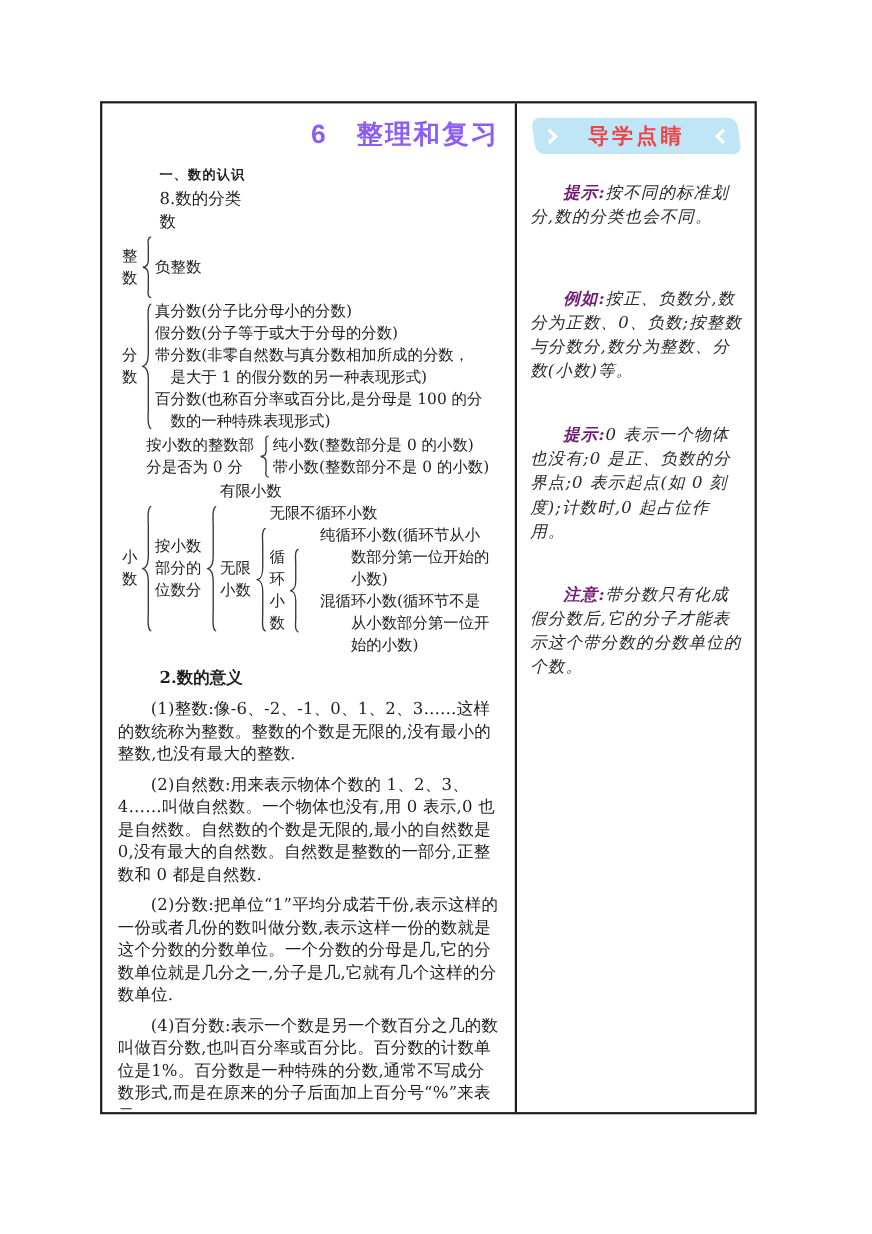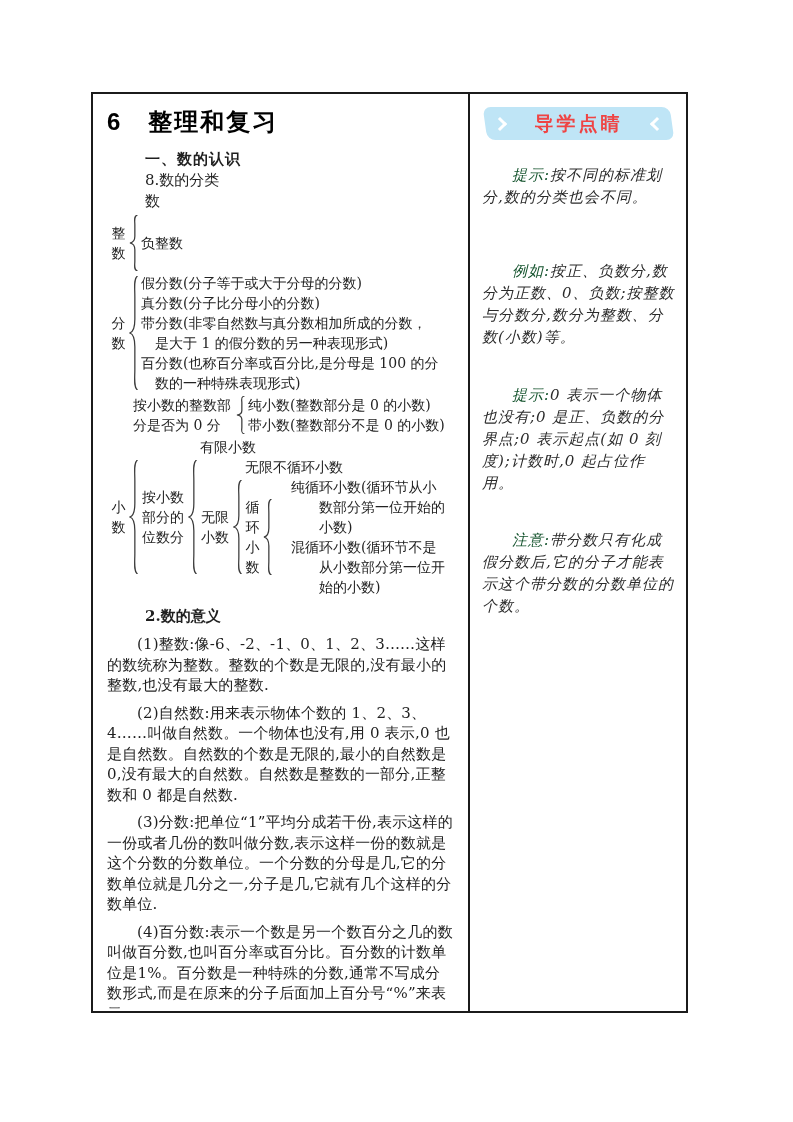--- a/index.html
+++ b/index.html
@@ -20,7 +20,7 @@
   
   .doc-title {
     font-family:"Liberation Sans","DejaVu Sans",sans-serif; font-weight:bold;
-    font-size:24px; text-align:left; letter-spacing:2px; margin:4px 0 10px 0; color:#000000;
+    font-size:24px; text-align:right; letter-spacing:2px; margin:4px 0 10px 0; color:#8b5cf6;
   }
   .lvl1 { font-size:15px; font-weight:bold; padding-left:38px; line-height:22px; letter-spacing:1px; }
   .lvl2 { font-size:15px; padding-left:38px; line-height:21px; }

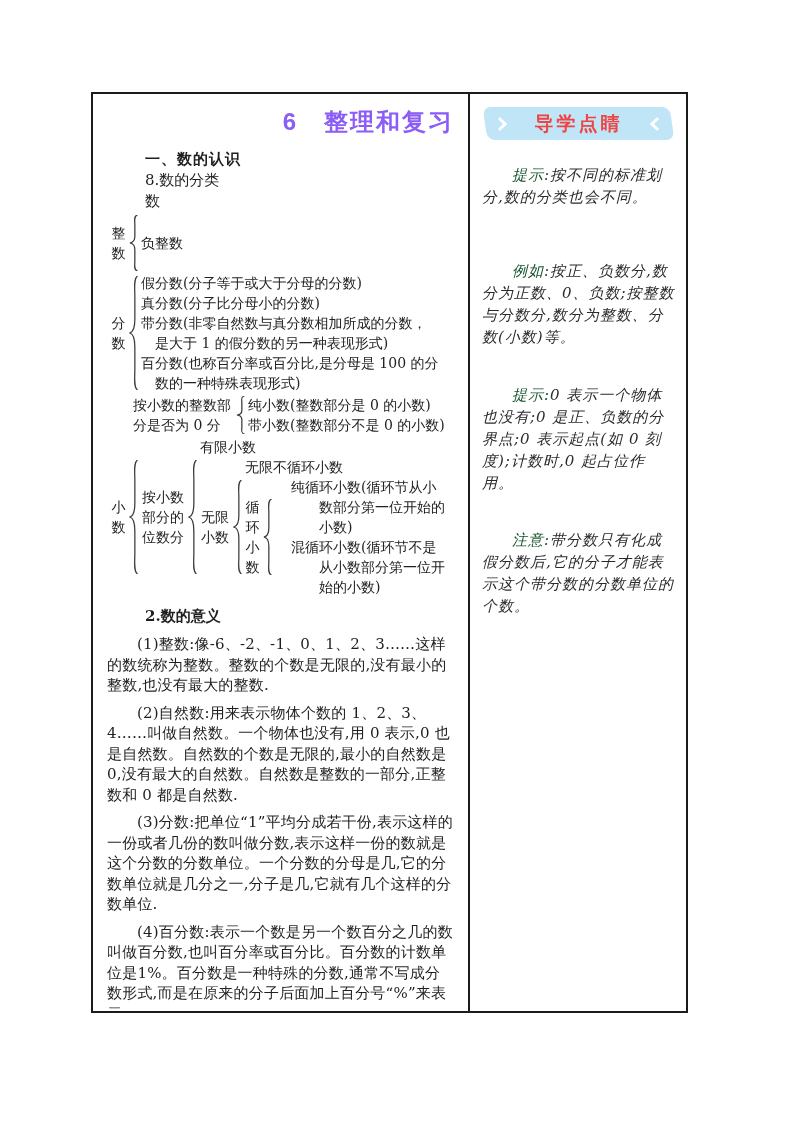--- a/index.html
+++ b/index.html
@@ -22,7 +22,7 @@
     font-family:"Liberation Sans","DejaVu Sans",sans-serif; font-weight:bold;
     font-size:24px; text-align:right; letter-spacing:2px; margin:4px 0 10px 0; color:#8b5cf6;
   }
-  .lvl1 { font-size:15px; font-weight:bold; padding-left:38px; line-height:22px; letter-spacing:1px; }
+  .lvl1 { font-size:12px; font-weight:bold; padding-left:38px; line-height:22px; letter-spacing:1px; }
   .lvl2 { font-size:15px; padding-left:38px; line-height:21px; }
   .root-word { font-size:15px; padding-left:38px; line-height:21px; }
 

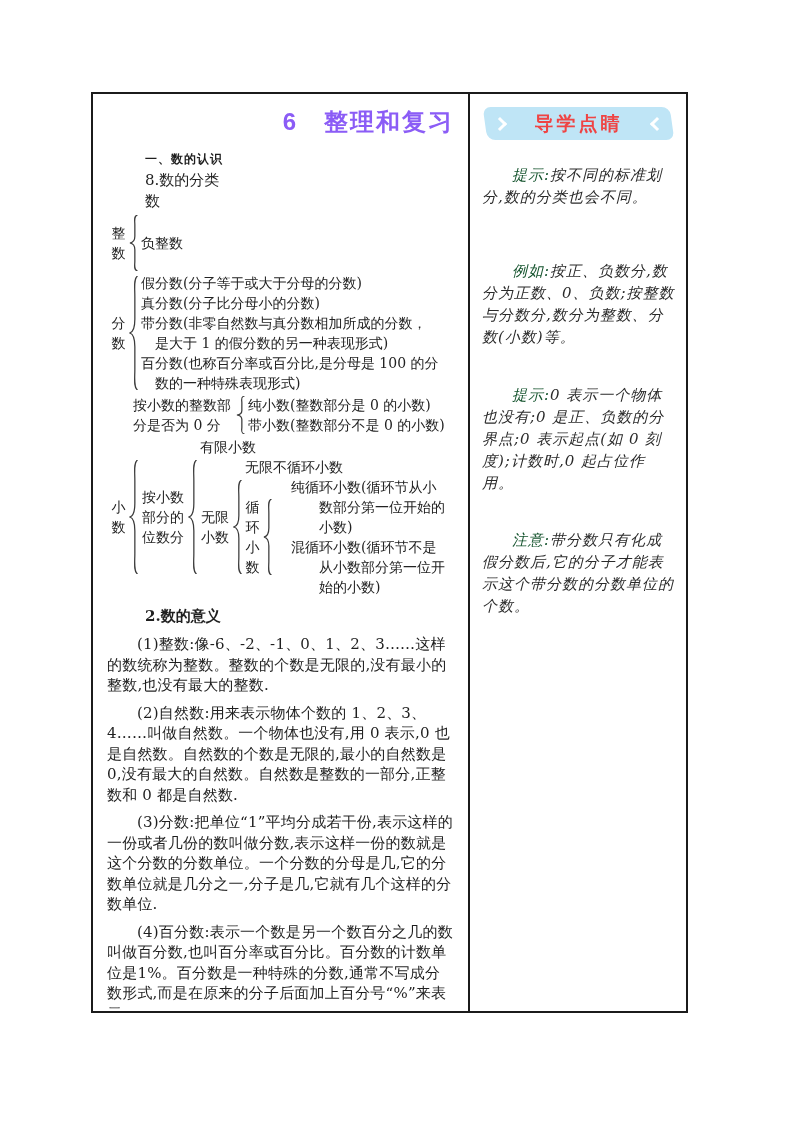--- a/index.html
+++ b/index.html
@@ -77,7 +77,7 @@
     font-style:italic; font-size:15px; line-height:22px; text-indent:2em;
     letter-spacing:1px; word-break:break-all; color:#2a2a2a;
   }
-  .note .tag { color:#14532d; font-weight:normal; }
+  .note .tag { color:#701a75; font-weight:bold; }
   .n0 { margin-top:24px; }
   .n1 { margin-top:52px; }
   .n2 { margin-top:36px; }

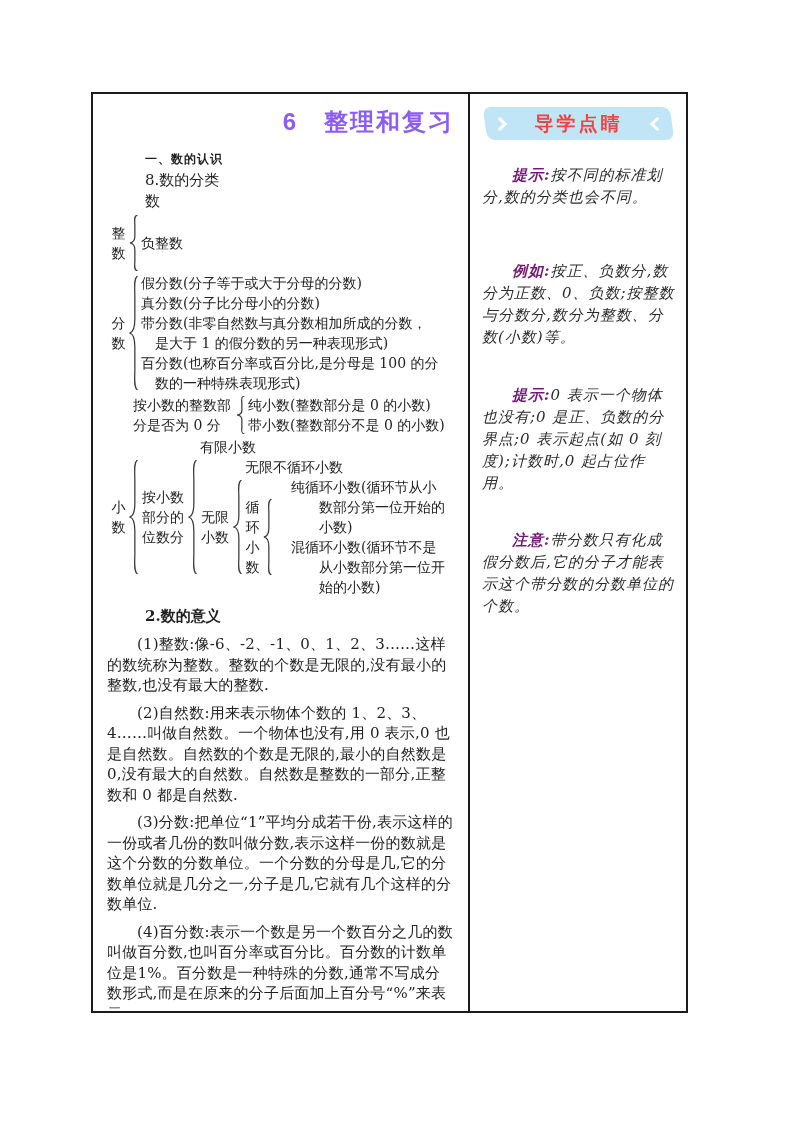--- a/index.html
+++ b/index.html
@@ -29,7 +29,7 @@
   .tree { margin:3px 0 2px 4px; font-size:14px; line-height:20px; color:#222; }
   .trow { display:flex; align-items:center; }
   .tcol { display:flex; flex-direction:column; justify-content:center; }
-  .vlab { flex:0 0 auto; word-break:break-all; text-align:center; line-height:20px; }
+  .vlab { flex:0 0 auto; word-break:break-all; text-align:left; line-height:20px; }
   .w1 { width:15px; }
   .w2 { width:30px; }
   .w3 { width:44px; }

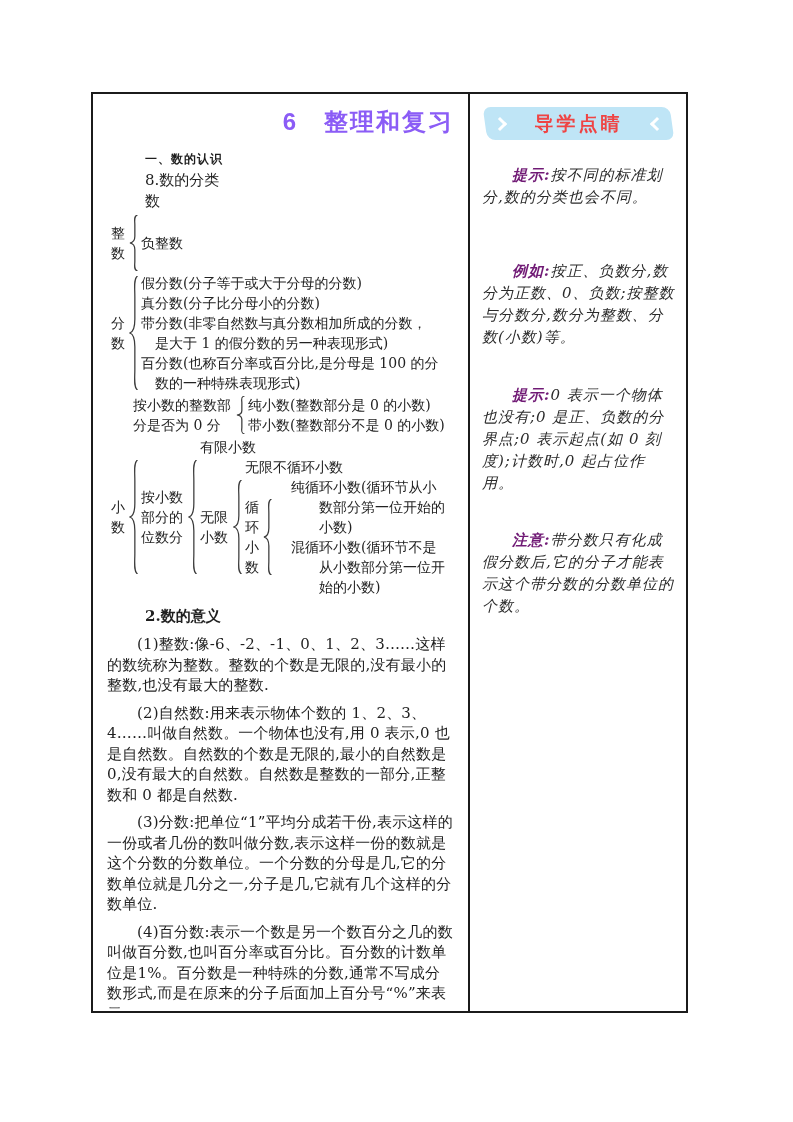--- a/index.html
+++ b/index.html
@@ -113,8 +113,8 @@
               <path d="M9.5,0 C5,2 6.5,10 6.5,18 L6.5,38 C6.5,46 5,49 1,50 C5,51 6.5,54 6.5,62 L6.5,82 C6.5,90 5,98 9.5,100"></path>
             </svg>
           <div class="tcol wfr">
+            <span>真分数(分子比分母小的分数)</span>
             <span>假分数(分子等于或大于分母的分数)</span>
-            <span>真分数(分子比分母小的分数)</span>
             <span class="hang">带分数(非零自然数与真分数相加所成的分数，是大于 1 的假分数的另一种表现形式)</span>
             <span class="hang">百分数(也称百分率或百分比,是分母是 100 的分数的一种特殊表现形式)</span>
           </div>

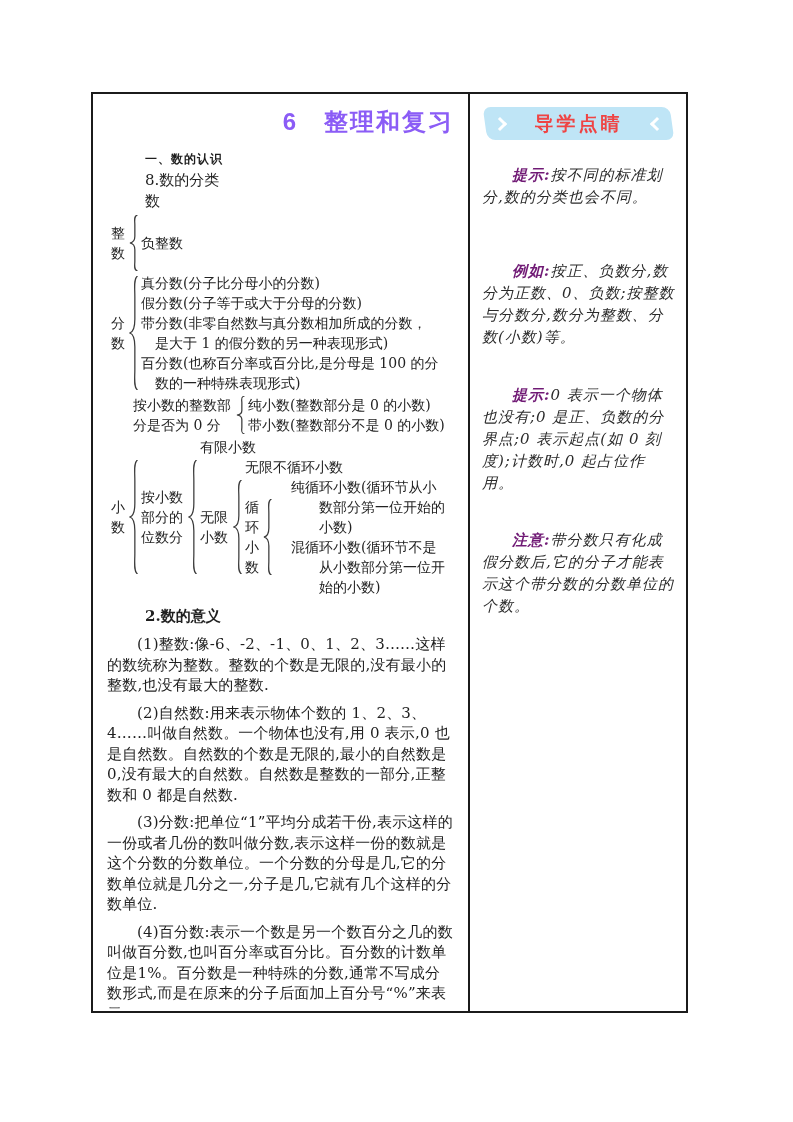--- a/index.html
+++ b/index.html
@@ -169,7 +169,7 @@
       <div class="sec2">2.数的意义</div>
       <p class="para">(1)整数:像-6、-2、-1、0、1、2、3……这样的数统称为整数。整数的个数是无限的,没有最小的整数,也没有最大的整数.</p>
       <p class="para">(2)自然数:用来表示物体个数的 1、2、3、4……叫做自然数。一个物体也没有,用 0 表示,0 也是自然数。自然数的个数是无限的,最小的自然数是 0,没有最大的自然数。自然数是整数的一部分,正整数和 0 都是自然数.</p>
-      <p class="para">(3)分数:把单位“1”平均分成若干份,表示这样的一份或者几份的数叫做分数,表示这样一份的数就是这个分数的分数单位。一个分数的分母是几,它的分数单位就是几分之一,分子是几,它就有几个这样的分数单位.</p>
+      <p class="para">(2)分数:把单位“1”平均分成若干份,表示这样的一份或者几份的数叫做分数,表示这样一份的数就是这个分数的分数单位。一个分数的分母是几,它的分数单位就是几分之一,分子是几,它就有几个这样的分数单位.</p>
       <p class="para">(4)百分数:表示一个数是另一个数百分之几的数叫做百分数,也叫百分率或百分比。百分数的计数单位是1%。百分数是一种特殊的分数,通常不写成分数形式,而是在原来的分子后面加上百分号“%”来表示.</p>
 
     </div>

